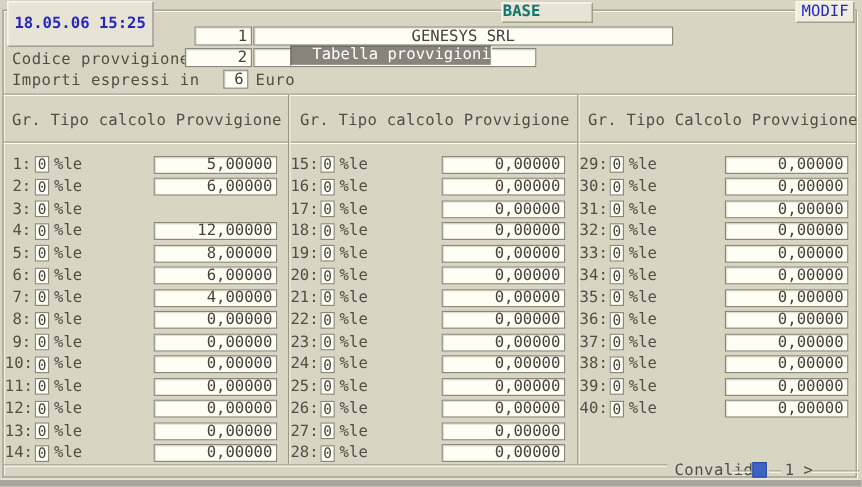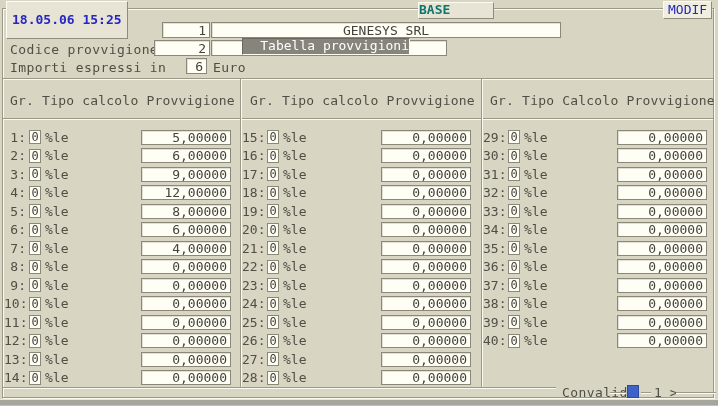--- a/index.html
+++ b/index.html
@@ -56,7 +56,7 @@
   }
   .unit{margin-left:4px;}
   .vbox{
-    margin-left:auto;margin-right:9px;width:90px;height:15px;line-height:14px;
+    margin-left:auto;margin-right:9px;width:103px;height:15px;line-height:14px;
     box-sizing:border-box;background:#fffef5;border:1px solid #8b887a;
     box-shadow:inset 1px 1px 0 rgba(139,136,122,0.25);
     text-align:right;padding-right:3px;color:#44423a;

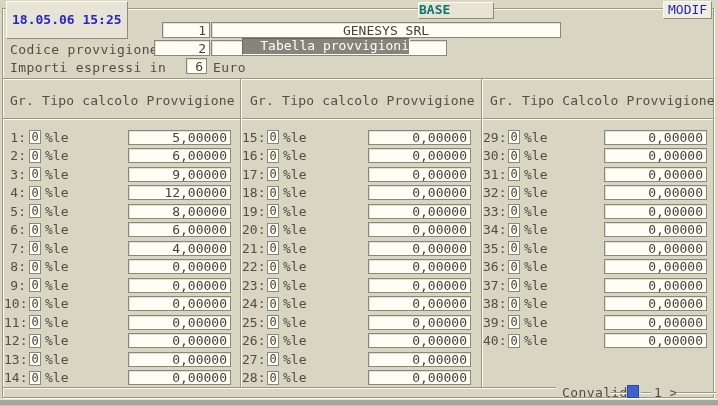--- a/index.html
+++ b/index.html
@@ -119,7 +119,6 @@
       <span class="rnum">3:</span>
       <span class="tbox">0</span>
       <span class="unit">%le</span>
-      <span class="vbox">9,00000</span>
     </div>
     <div class="grow">
       <span class="rnum">4:</span>

